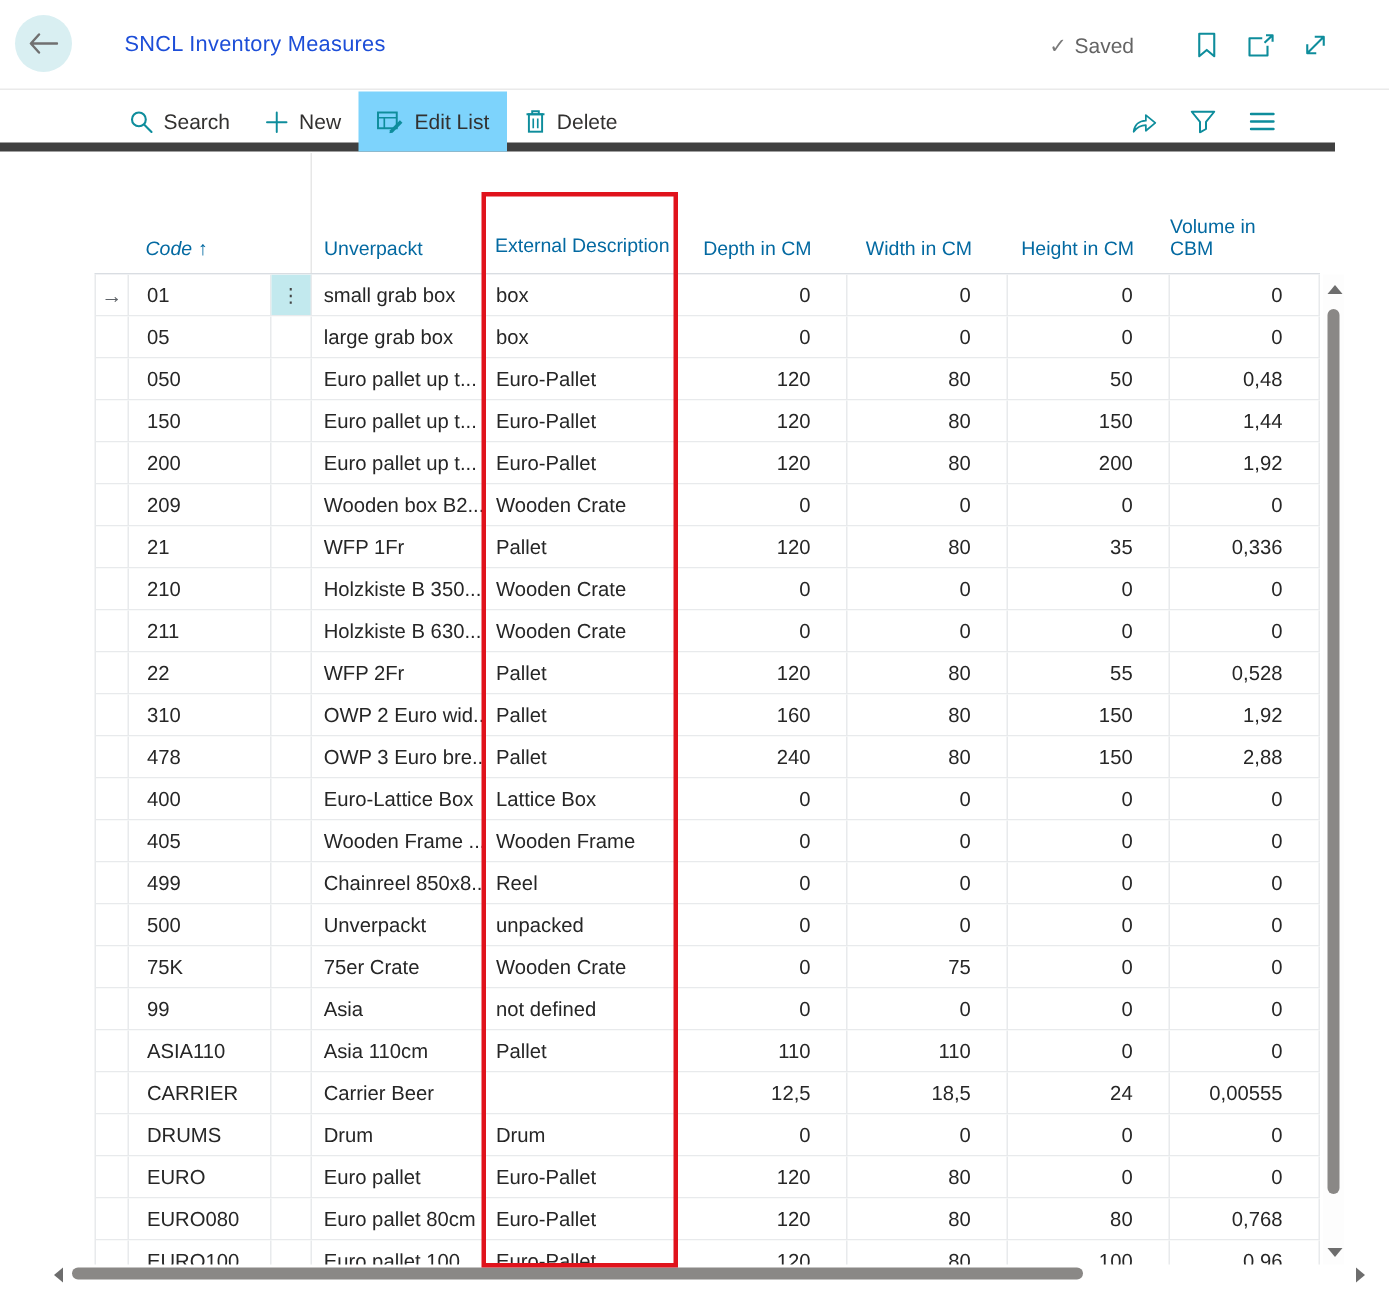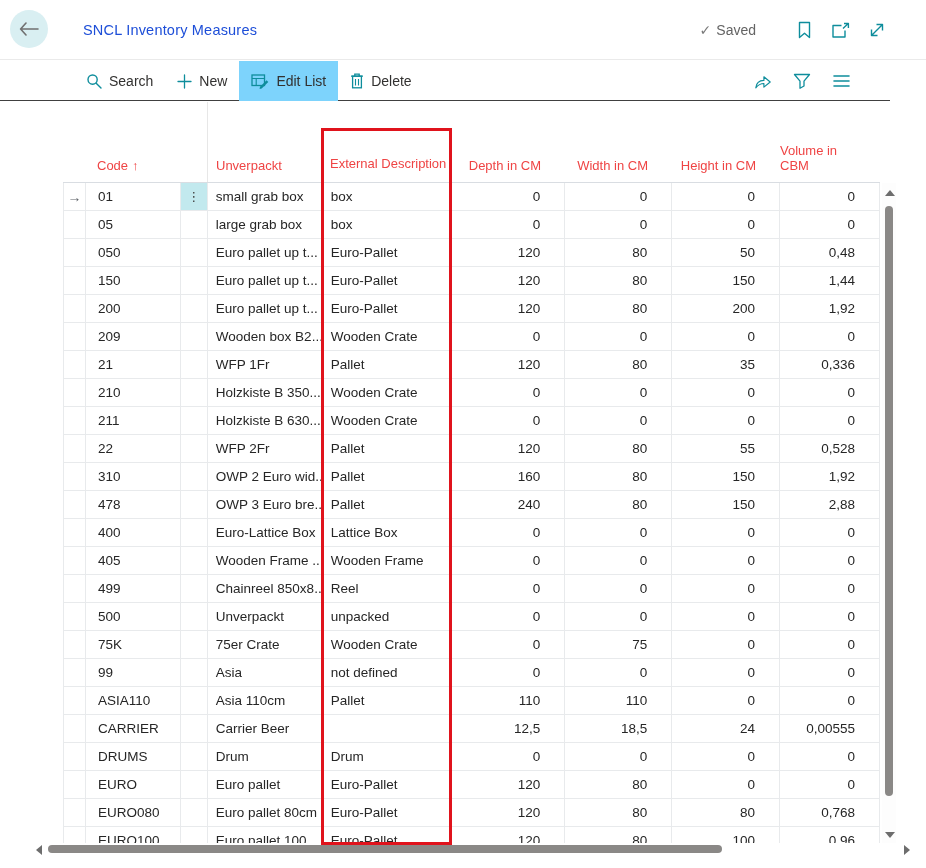--- a/index.html
+++ b/index.html
@@ -21,7 +21,7 @@
 
   
   .toolbar { position:absolute; top:61px; left:0; width:890px; height:40px;
-    border-bottom:1px solid #404040; display:flex; align-items:stretch; }
+    border-bottom:6px solid #404040; display:flex; align-items:stretch; }
   .tb-left { position:absolute; left:74px; top:0; height:40px; display:flex; align-items:stretch; }
   .tb-item { display:flex; align-items:center; gap:7px; padding:0 12px; font-size:14px; color:#323130; cursor:pointer; white-space:nowrap; }
   .tb-item.selected { background:#7dd3fc; }

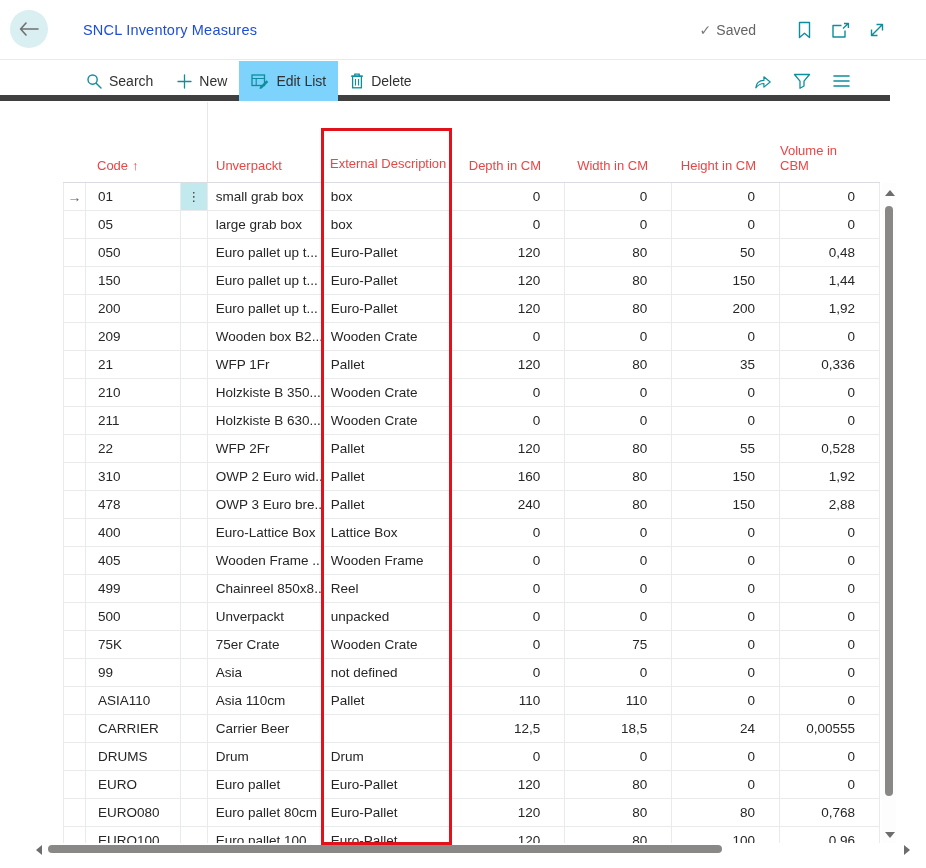--- a/index.html
+++ b/index.html
@@ -31,7 +31,7 @@
   
   .thead { position:absolute; top:102px; left:63px; width:817px; height:81px;
     display:flex; align-items:stretch; border-bottom:1px solid #d9dde2; }
-  .hcell { display:flex; align-items:flex-end; padding-bottom:9px; font-size:13px; color:#ef4444; }
+  .hcell { display:flex; align-items:flex-end; padding-bottom:9px; font-size:13px; color:#0369a1; }
   .hc-sel  { width:22px; }
   .hc-code { width:95px; padding-left:12px; gap:4px; }
   .hc-menu { width:27px; }

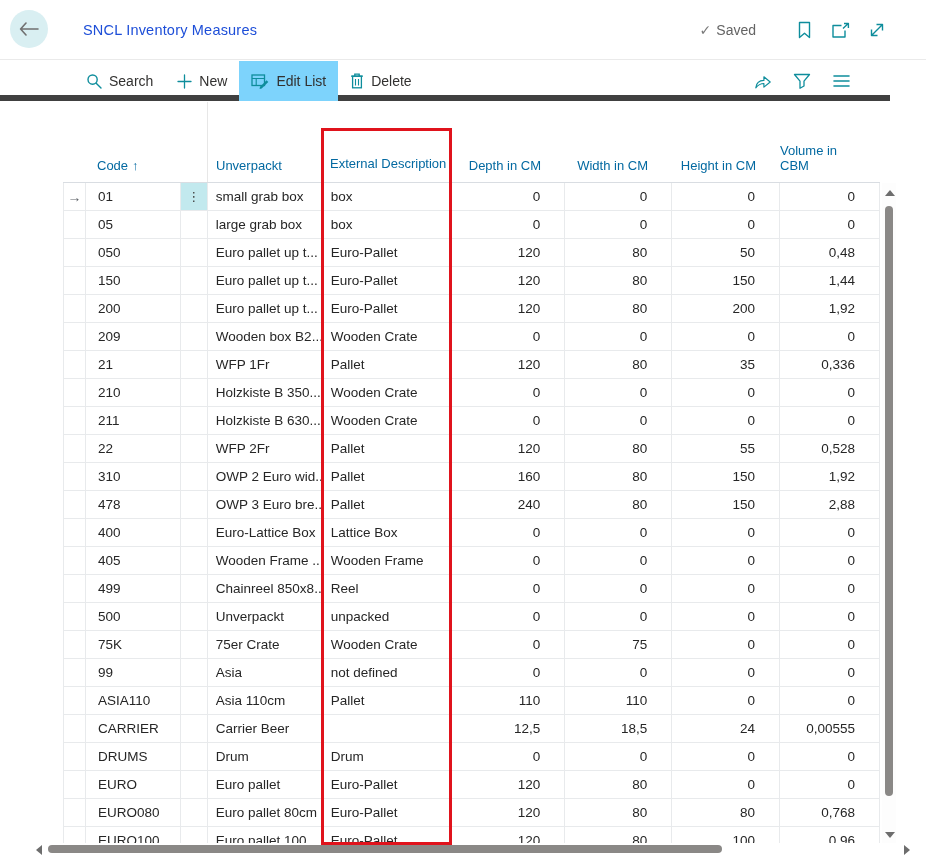--- a/index.html
+++ b/index.html
@@ -33,7 +33,7 @@
     display:flex; align-items:stretch; border-bottom:1px solid #d9dde2; }
   .hcell { display:flex; align-items:flex-end; padding-bottom:9px; font-size:13px; color:#0369a1; }
   .hc-sel  { width:22px; }
-  .hc-code { width:95px; padding-left:12px; gap:4px; }
+  .hc-code { width:95px; padding-left:12px; gap:4px;font-style:italic; }
   .hc-menu { width:27px; }
   .hc-desc { width:115px; padding-left:8px; border-left:1px solid #e7e7e7; height:100%; }
   .hc-ext  { width:130px; padding-left:8px; line-height:1.35; }

